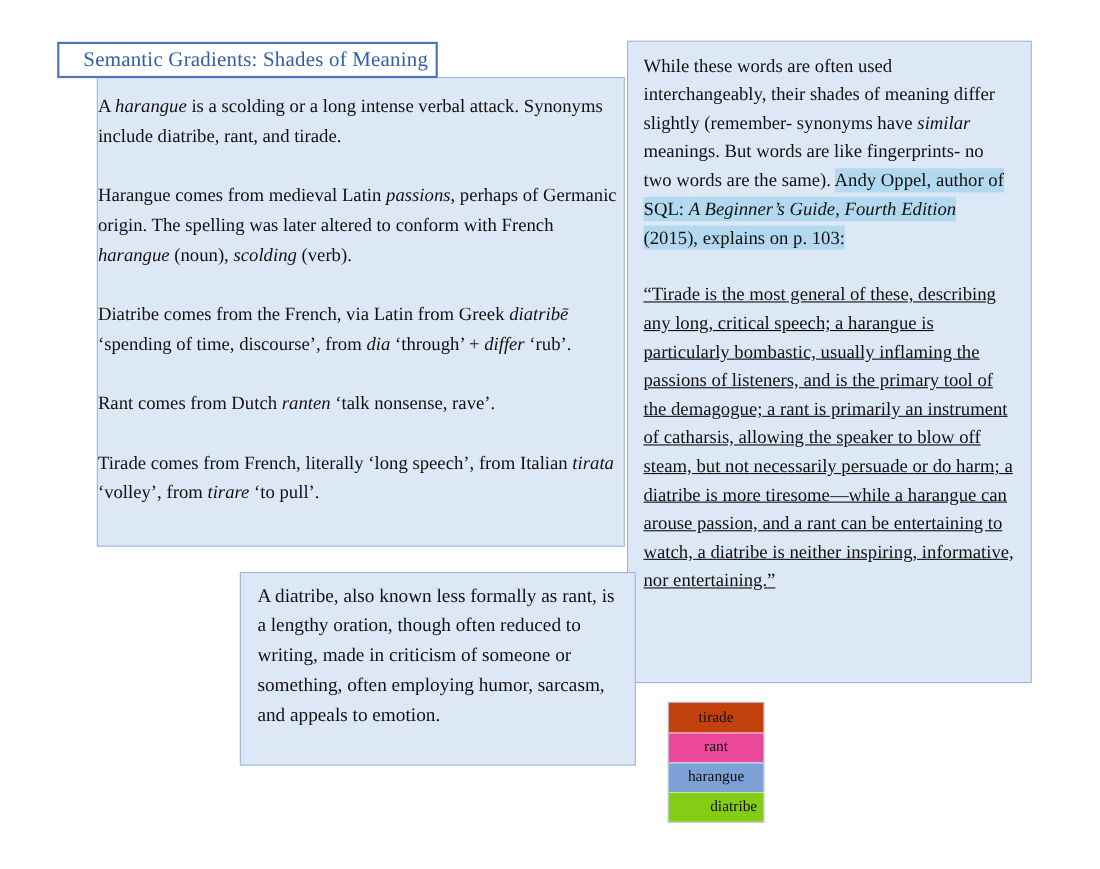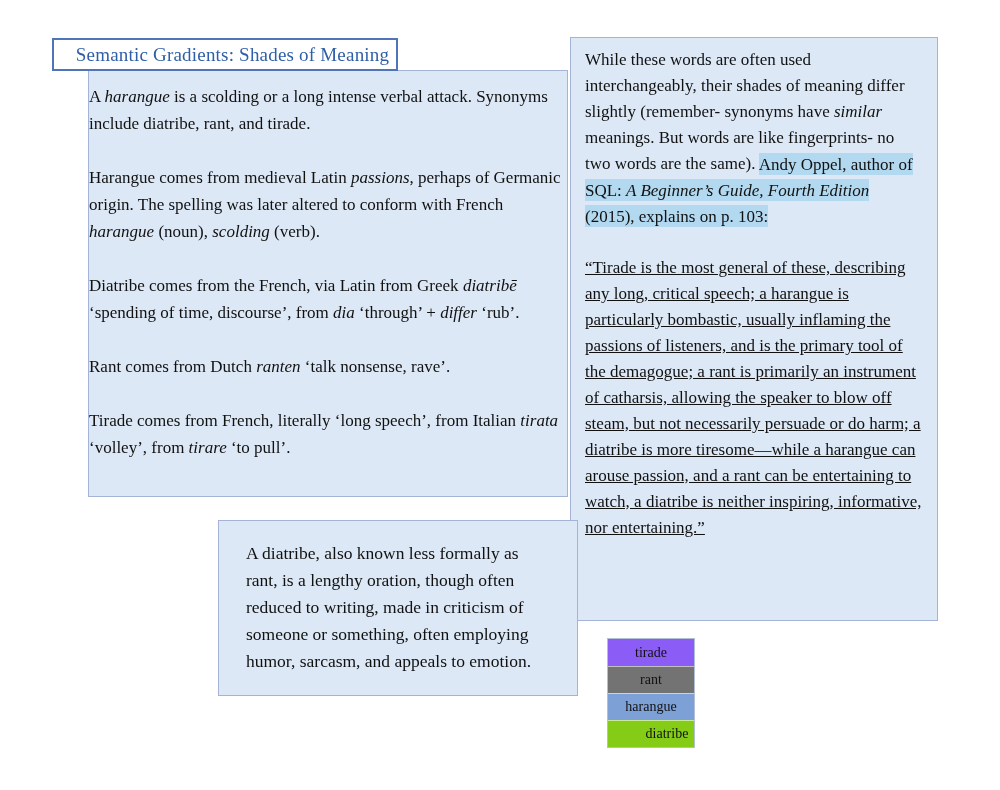--- a/index.html
+++ b/index.html
@@ -79,7 +79,7 @@
     line-height: 27px;
     z-index: 2;
   }
-  #definition-box p { margin: 12px; }
+  #definition-box p { margin: 0; }
   .hl {
     background: var(--highlight);
     padding: 1.5px 0;

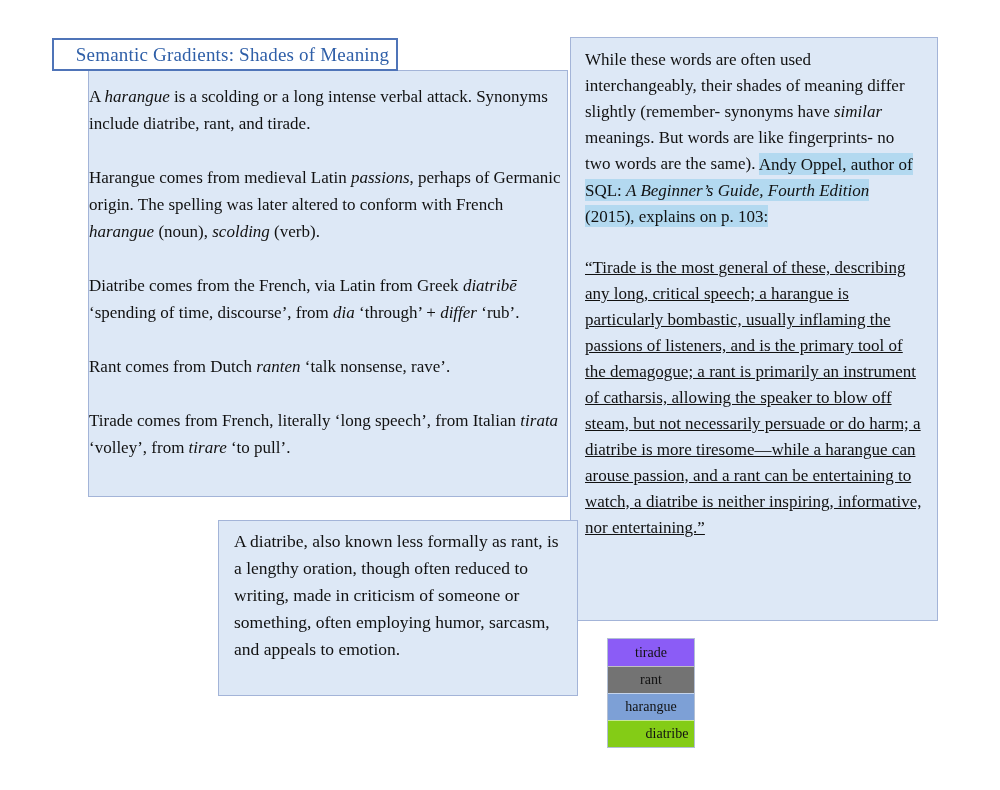--- a/index.html
+++ b/index.html
@@ -134,7 +134,7 @@
     </div>
 
   <div id="gradient-table">
-      <div class="grad-row" style="background: #8b5cf6;">tirade</div>
+      <div class="grad-row" style="background: #c2410c;">tirade</div>
       <div class="grad-row" style="background: #737373;">rant</div>
       <div class="grad-row" style="background: rgb(125, 160, 214);">harangue</div>
       <div class="grad-row" style="background: #84cc16; padding-left: 32px;">diatribe</div>

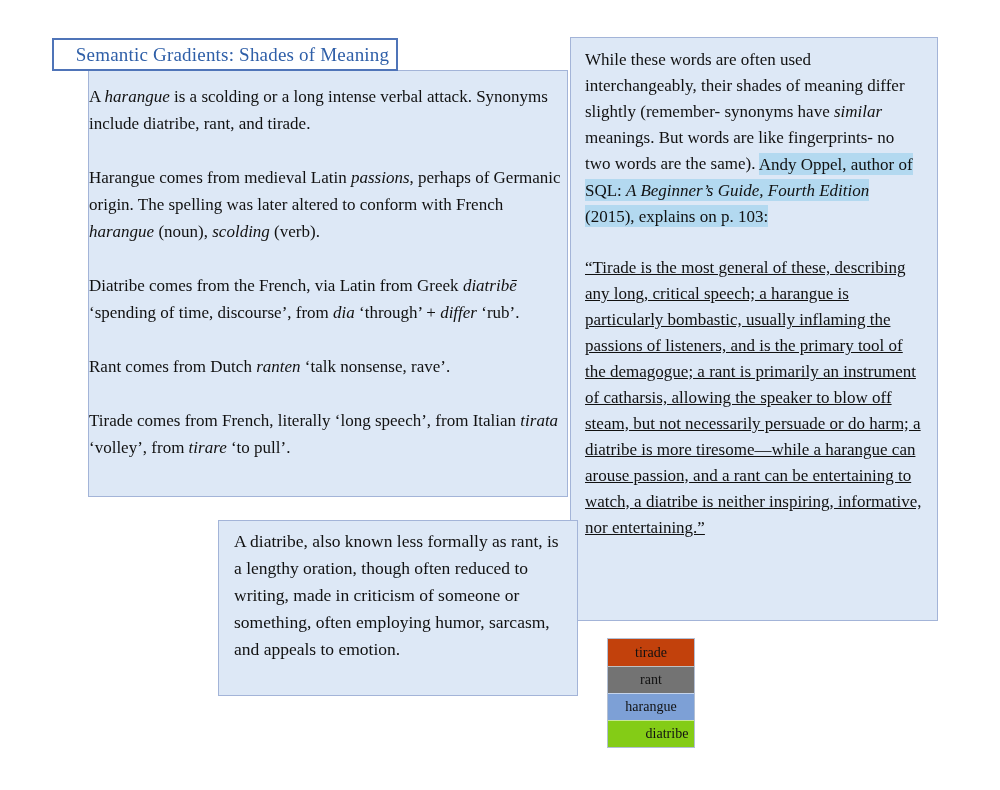--- a/index.html
+++ b/index.html
@@ -135,7 +135,7 @@
 
   <div id="gradient-table">
       <div class="grad-row" style="background: #c2410c;">tirade</div>
-      <div class="grad-row" style="background: #737373;">rant</div>
+      <div class="grad-row" style="background: #ec4899;">rant</div>
       <div class="grad-row" style="background: rgb(125, 160, 214);">harangue</div>
       <div class="grad-row" style="background: #84cc16; padding-left: 32px;">diatribe</div>
     </div>

